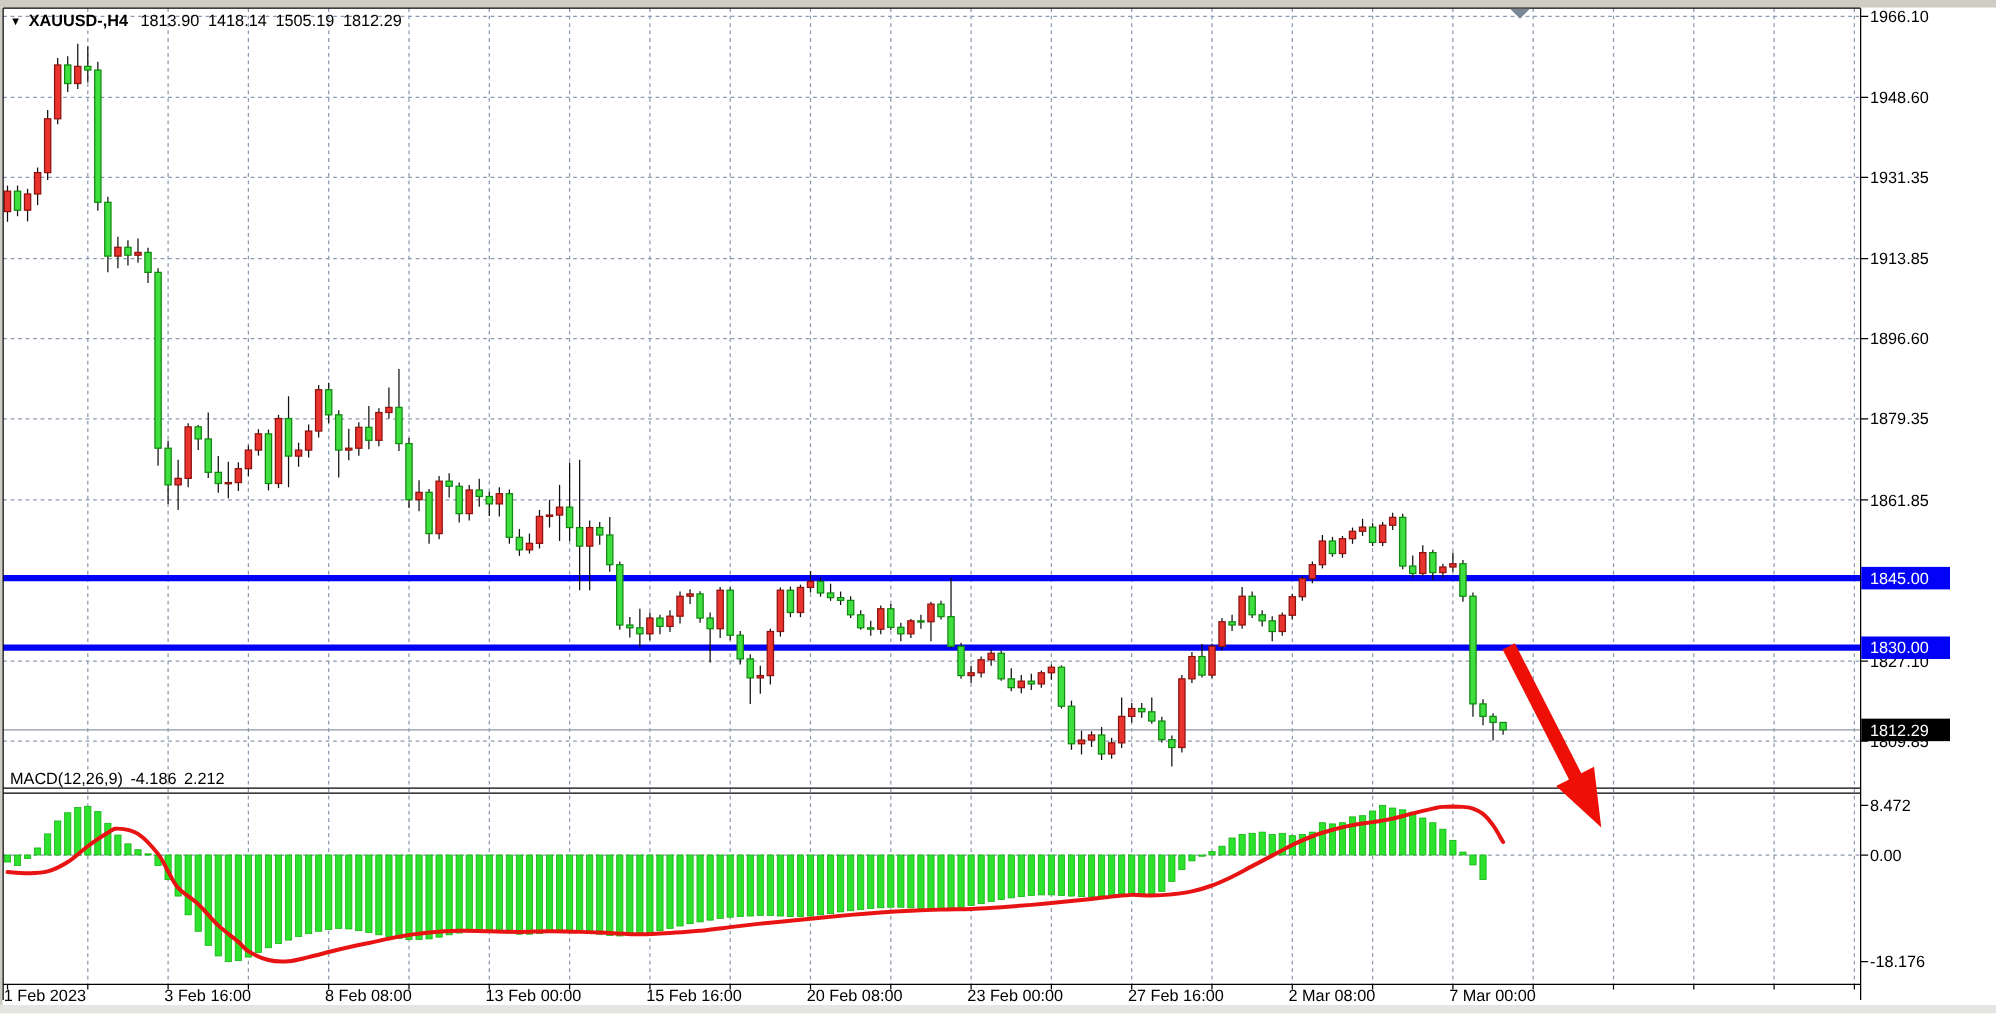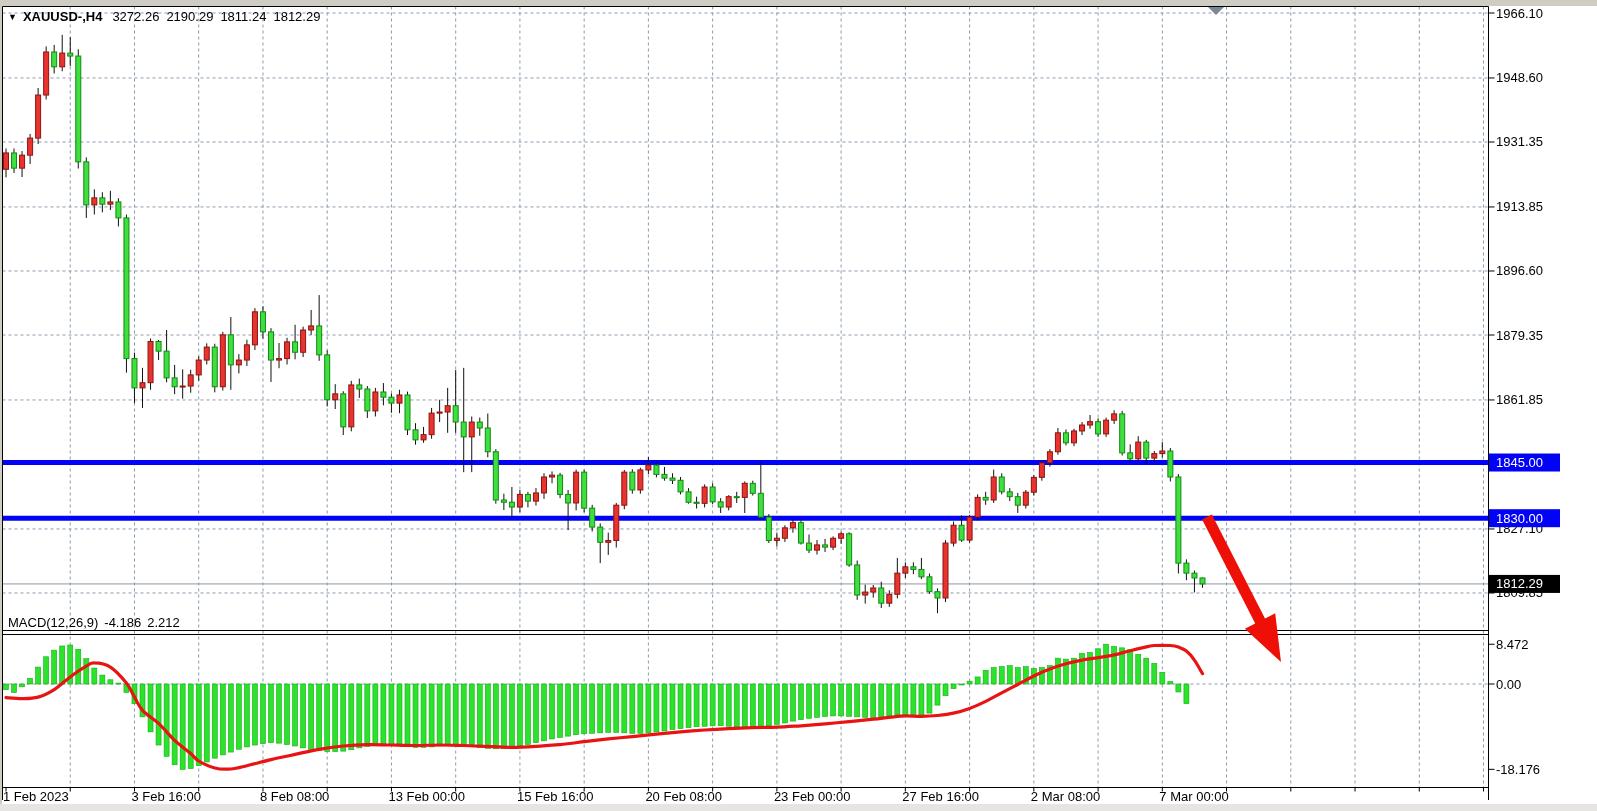--- a/index.html
+++ b/index.html
@@ -606,7 +606,7 @@
     </svg>
 
   <div class="chart-title">
-    <span class="dd">▼</span><span class="sym">XAUUSD-,H4</span><span class="num">3272.26</span><span class="num">2190.29</span><span class="num">1811.24</span><span class="num">1812.29</span>
+    <span class="dd">▼</span><span class="sym">XAUUSD-,H4</span><span class="num">1813.90</span><span class="num">2190.29</span><span class="num">1811.24</span><span class="num">1812.29</span>
   </div>
 
   <div class="macd-label">

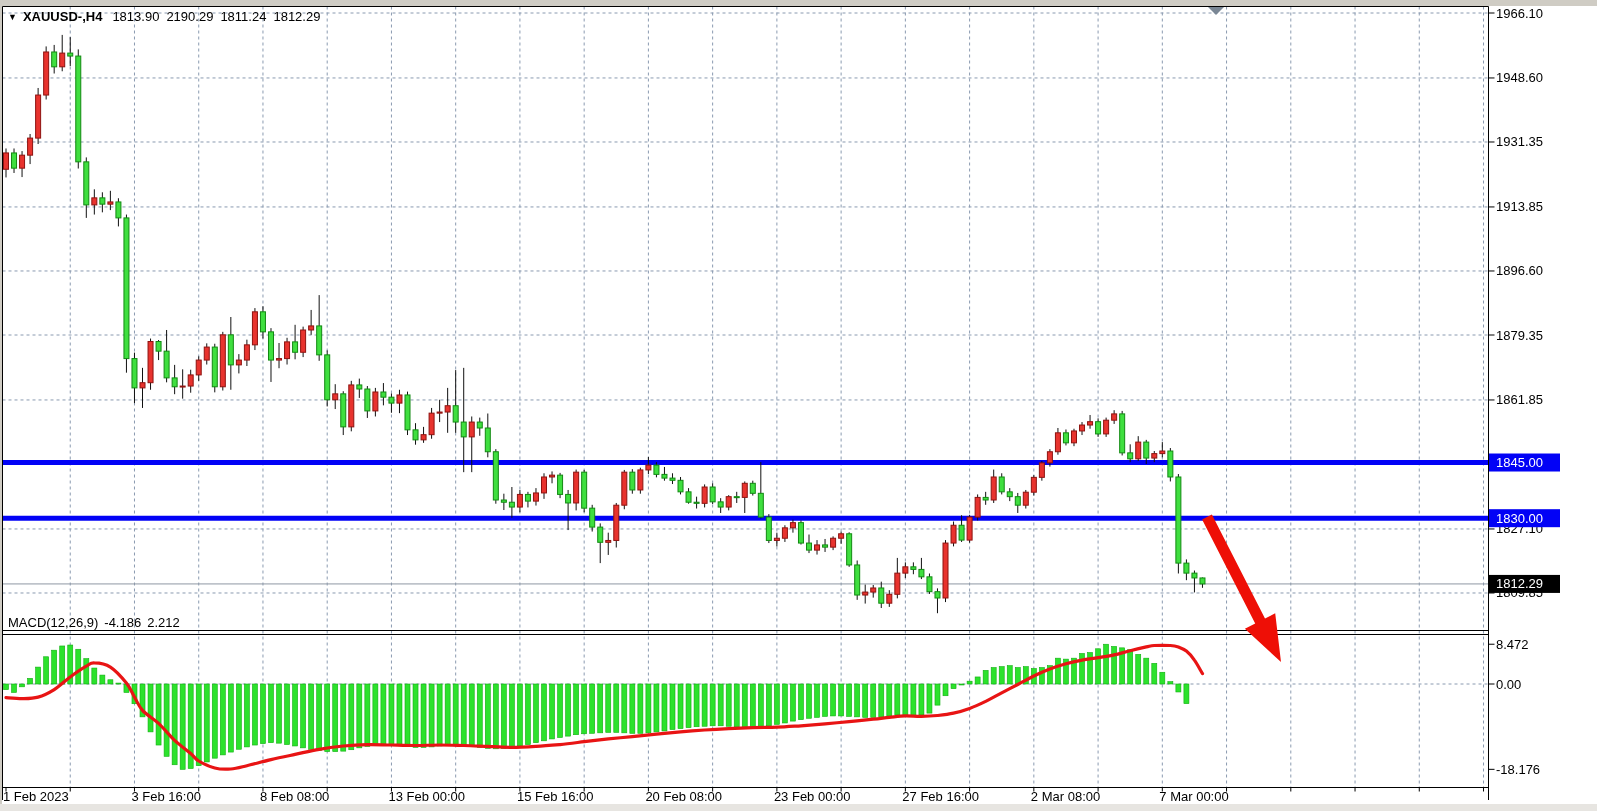--- a/index.html
+++ b/index.html
@@ -606,7 +606,7 @@
     </svg>
 
   <div class="chart-title">
-    <span class="dd">▼</span><span class="sym">XAUUSD-,H4</span><span class="num">1813.90</span><span class="num">2190.29</span><span class="num">1811.24</span><span class="num">1812.29</span>
+    <span class="dd">▼</span><span class="sym">XAUUSD-,H4</span><span class="num">1813.90</span><span class="num">1418.14</span><span class="num">1811.24</span><span class="num">1812.29</span>
   </div>
 
   <div class="macd-label">

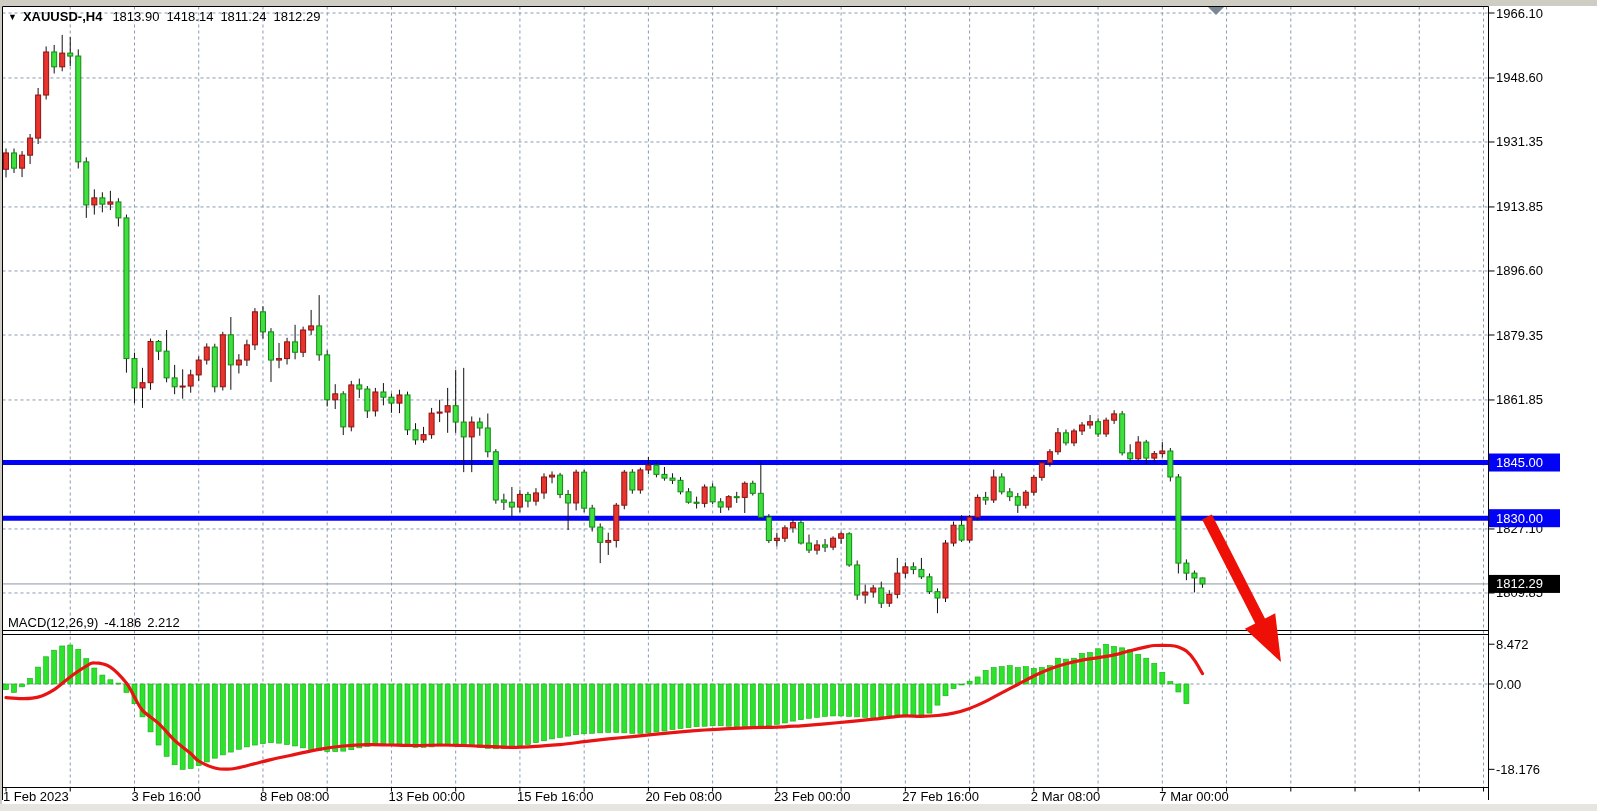--- a/index.html
+++ b/index.html
@@ -606,7 +606,7 @@
     </svg>
 
   <div class="chart-title">
-    <span class="dd">▼</span><span class="sym">XAUUSD-,H4</span><span class="num">1813.90</span><span class="num">1418.14</span><span class="num">1811.24</span><span class="num">1812.29</span>
+    <span class="dd">▼</span><span class="sym">XAUUSD-,H4</span><span class="num">1813.90</span><span class="num">1418.14</span><span class="num">1505.19</span><span class="num">1812.29</span>
   </div>
 
   <div class="macd-label">

